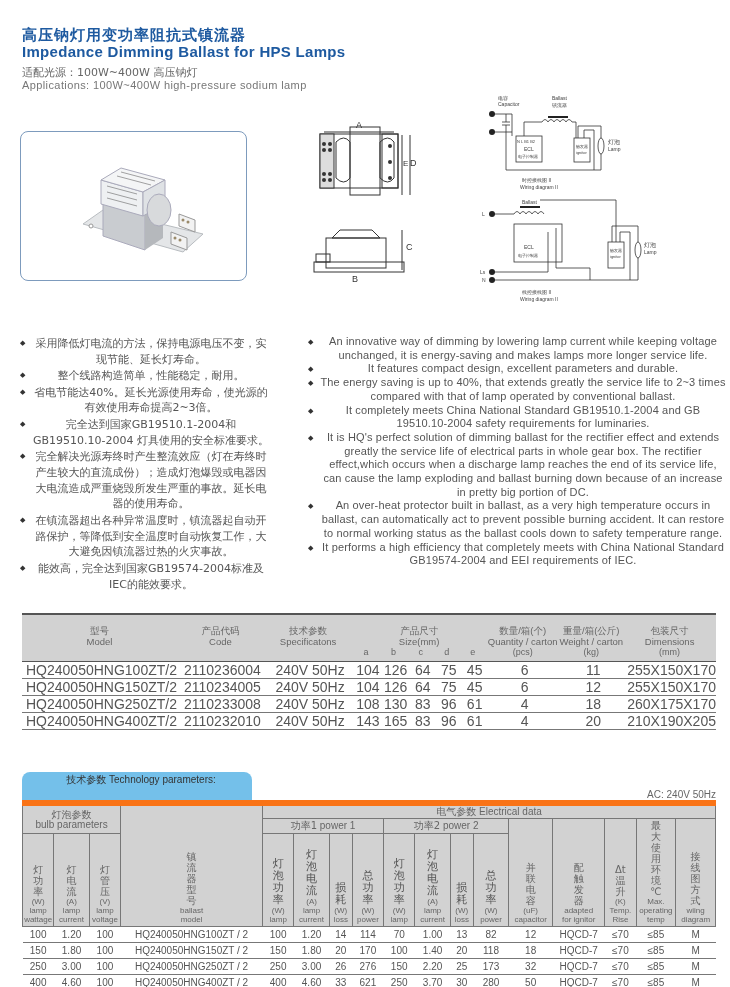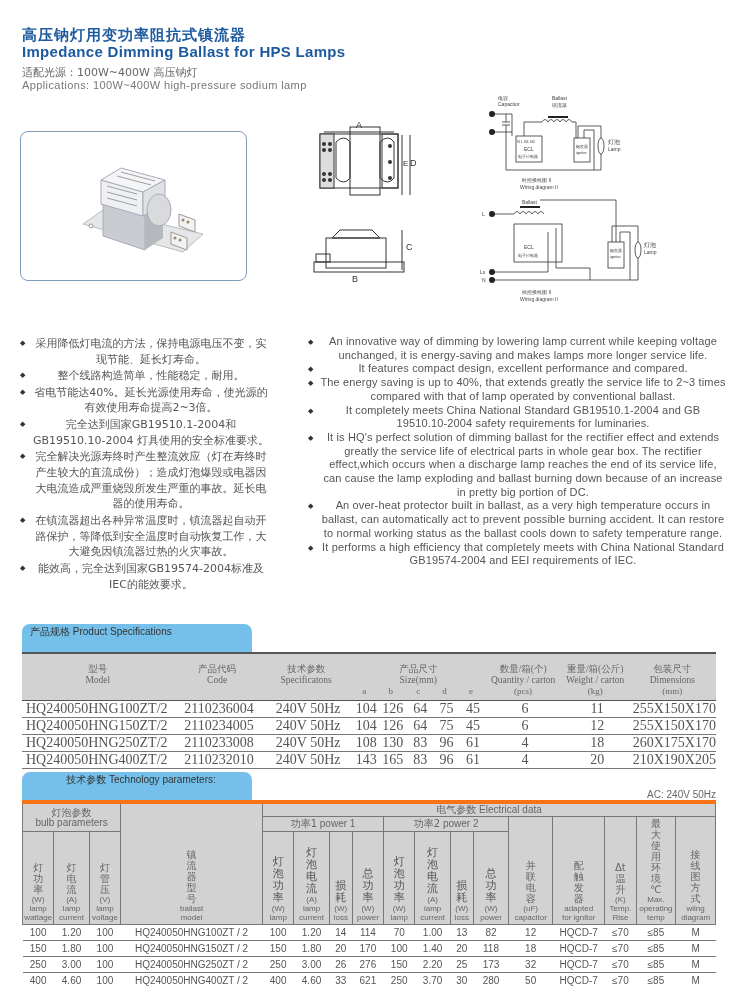--- a/index.html
+++ b/index.html
@@ -219,7 +219,7 @@
 </ul>
 <ul class="bullets bullets-en">
   <li>An innovative way of dimming by lowering lamp current while keeping voltage unchanged, it is energy-saving and makes lamps more longer service life.</li>
-  <li>It features compact design, excellent performance and compared.</li>
+  <li>It features compact design, excellent parameters and durable.</li>
   <li>The energy saving is up to 40%, that extends greatly the service life to 2~3 times compared with that of lamp operated by conventional ballast.</li>
   <li>It completely meets China National Standard GB19510.1-2004 and GB 19510.10-2004 safety requirements for luminaries.</li>
   <li>It is HQ's perfect solution of dimming ballast for the rectifier effect and extends greatly the service life of electrical parts in whole gear box. The rectifier effect,which occurs when a discharge lamp reaches the end of its service life, can cause the lamp exploding and ballast burning down because of an increase in pretty big portion of DC.</li>

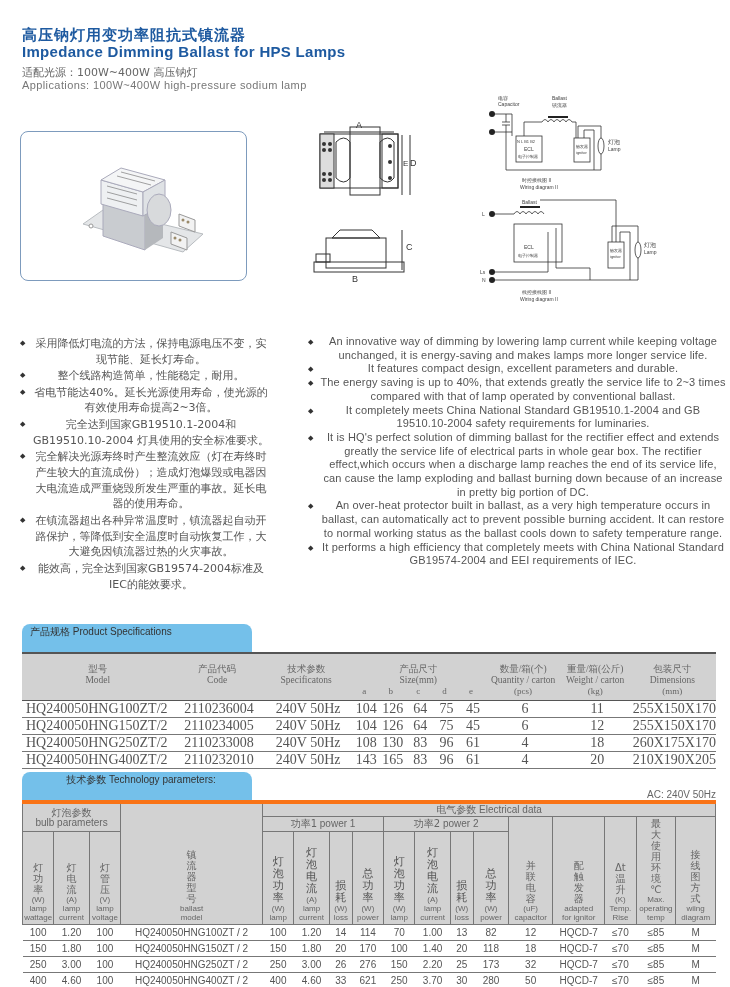--- a/index.html
+++ b/index.html
@@ -30,7 +30,7 @@
   .tab-tech { top: 772px; text-align: center; }
 
   table { border-collapse: collapse; position: absolute; font-size: 10px; color: #555; }
-  .spec { left: 22px; top: 652px; width: 694px; font-family: Liberation Serif, serif; }
+  .spec { left: 22px; top: 613px; width: 694px; }
   .spec thead th { background: #d2d2d2; font-weight: normal; font-size: 9.5px; color: #666; vertical-align: top; line-height: 11px; padding-top: 10px; }
   .spec thead { border-top: 2px solid #555; }
   .spec thead tr.sub th { padding-top: 0; padding-bottom: 2px; height: 14px; font-size: 9px; }

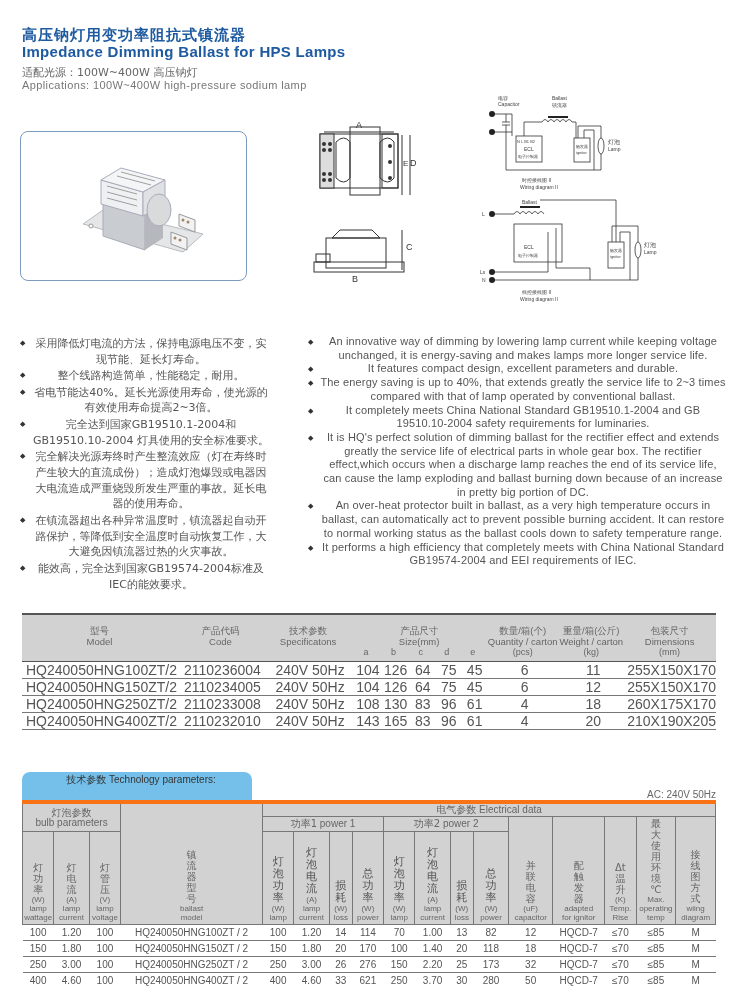--- a/index.html
+++ b/index.html
@@ -42,7 +42,7 @@
   .tech th { background: #d2d2d2; font-weight: normal; color: #666; font-size: 8px; line-height: 9px; border: 1px solid #777; vertical-align: bottom; padding: 1px 0 2px; text-align: center; }
   .tech th .big { display: block; font-size: 11px; line-height: 12px; font-family: "DejaVu Sans", sans-serif; color: #555; }
   .tech th .mid { display: block; font-size: 10px; line-height: 11px; font-family: "DejaVu Sans", sans-serif; color: #666; }
-  .tech thead { border-top: 4px solid #f97316; }
+  .tech thead { border-top: 6px solid #f97316; }
   .tech tbody td { height: 16px; text-align: center; border-bottom: 1px solid #777; font-size: 10px; color: #555; padding: 0; }
   .tech tbody tr:first-child td { border-top: 1px solid #555; }
   .tech th.grp { vertical-align: middle; font-size: 10px; }

